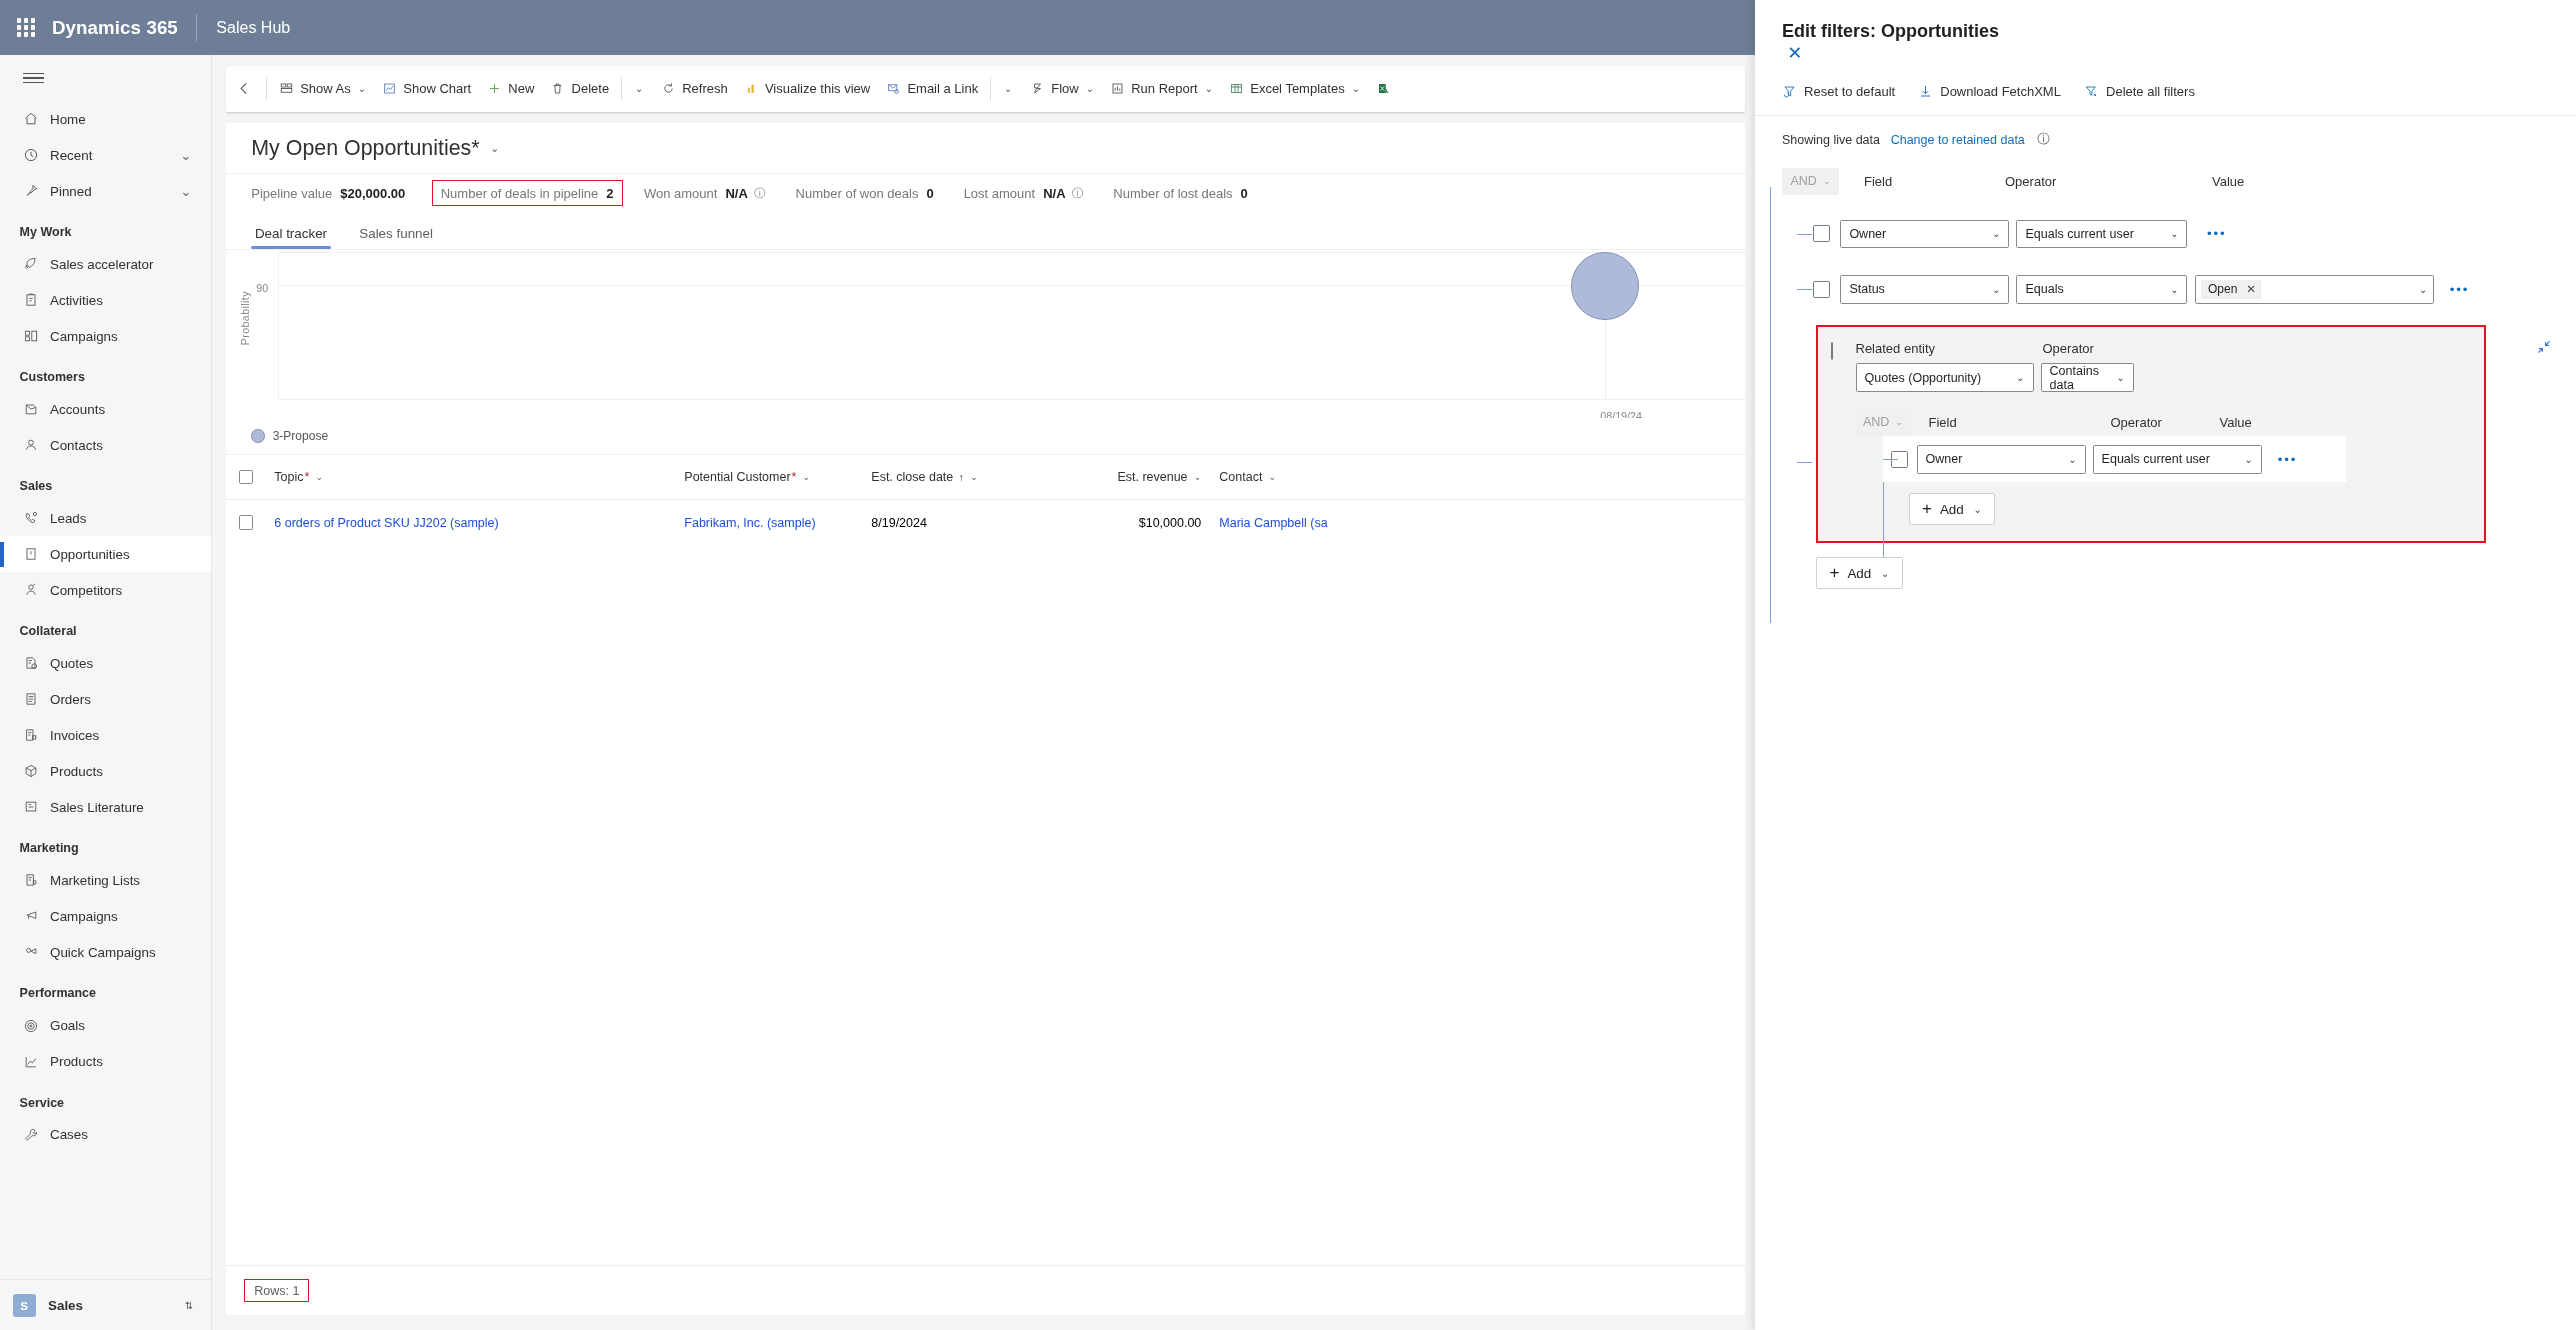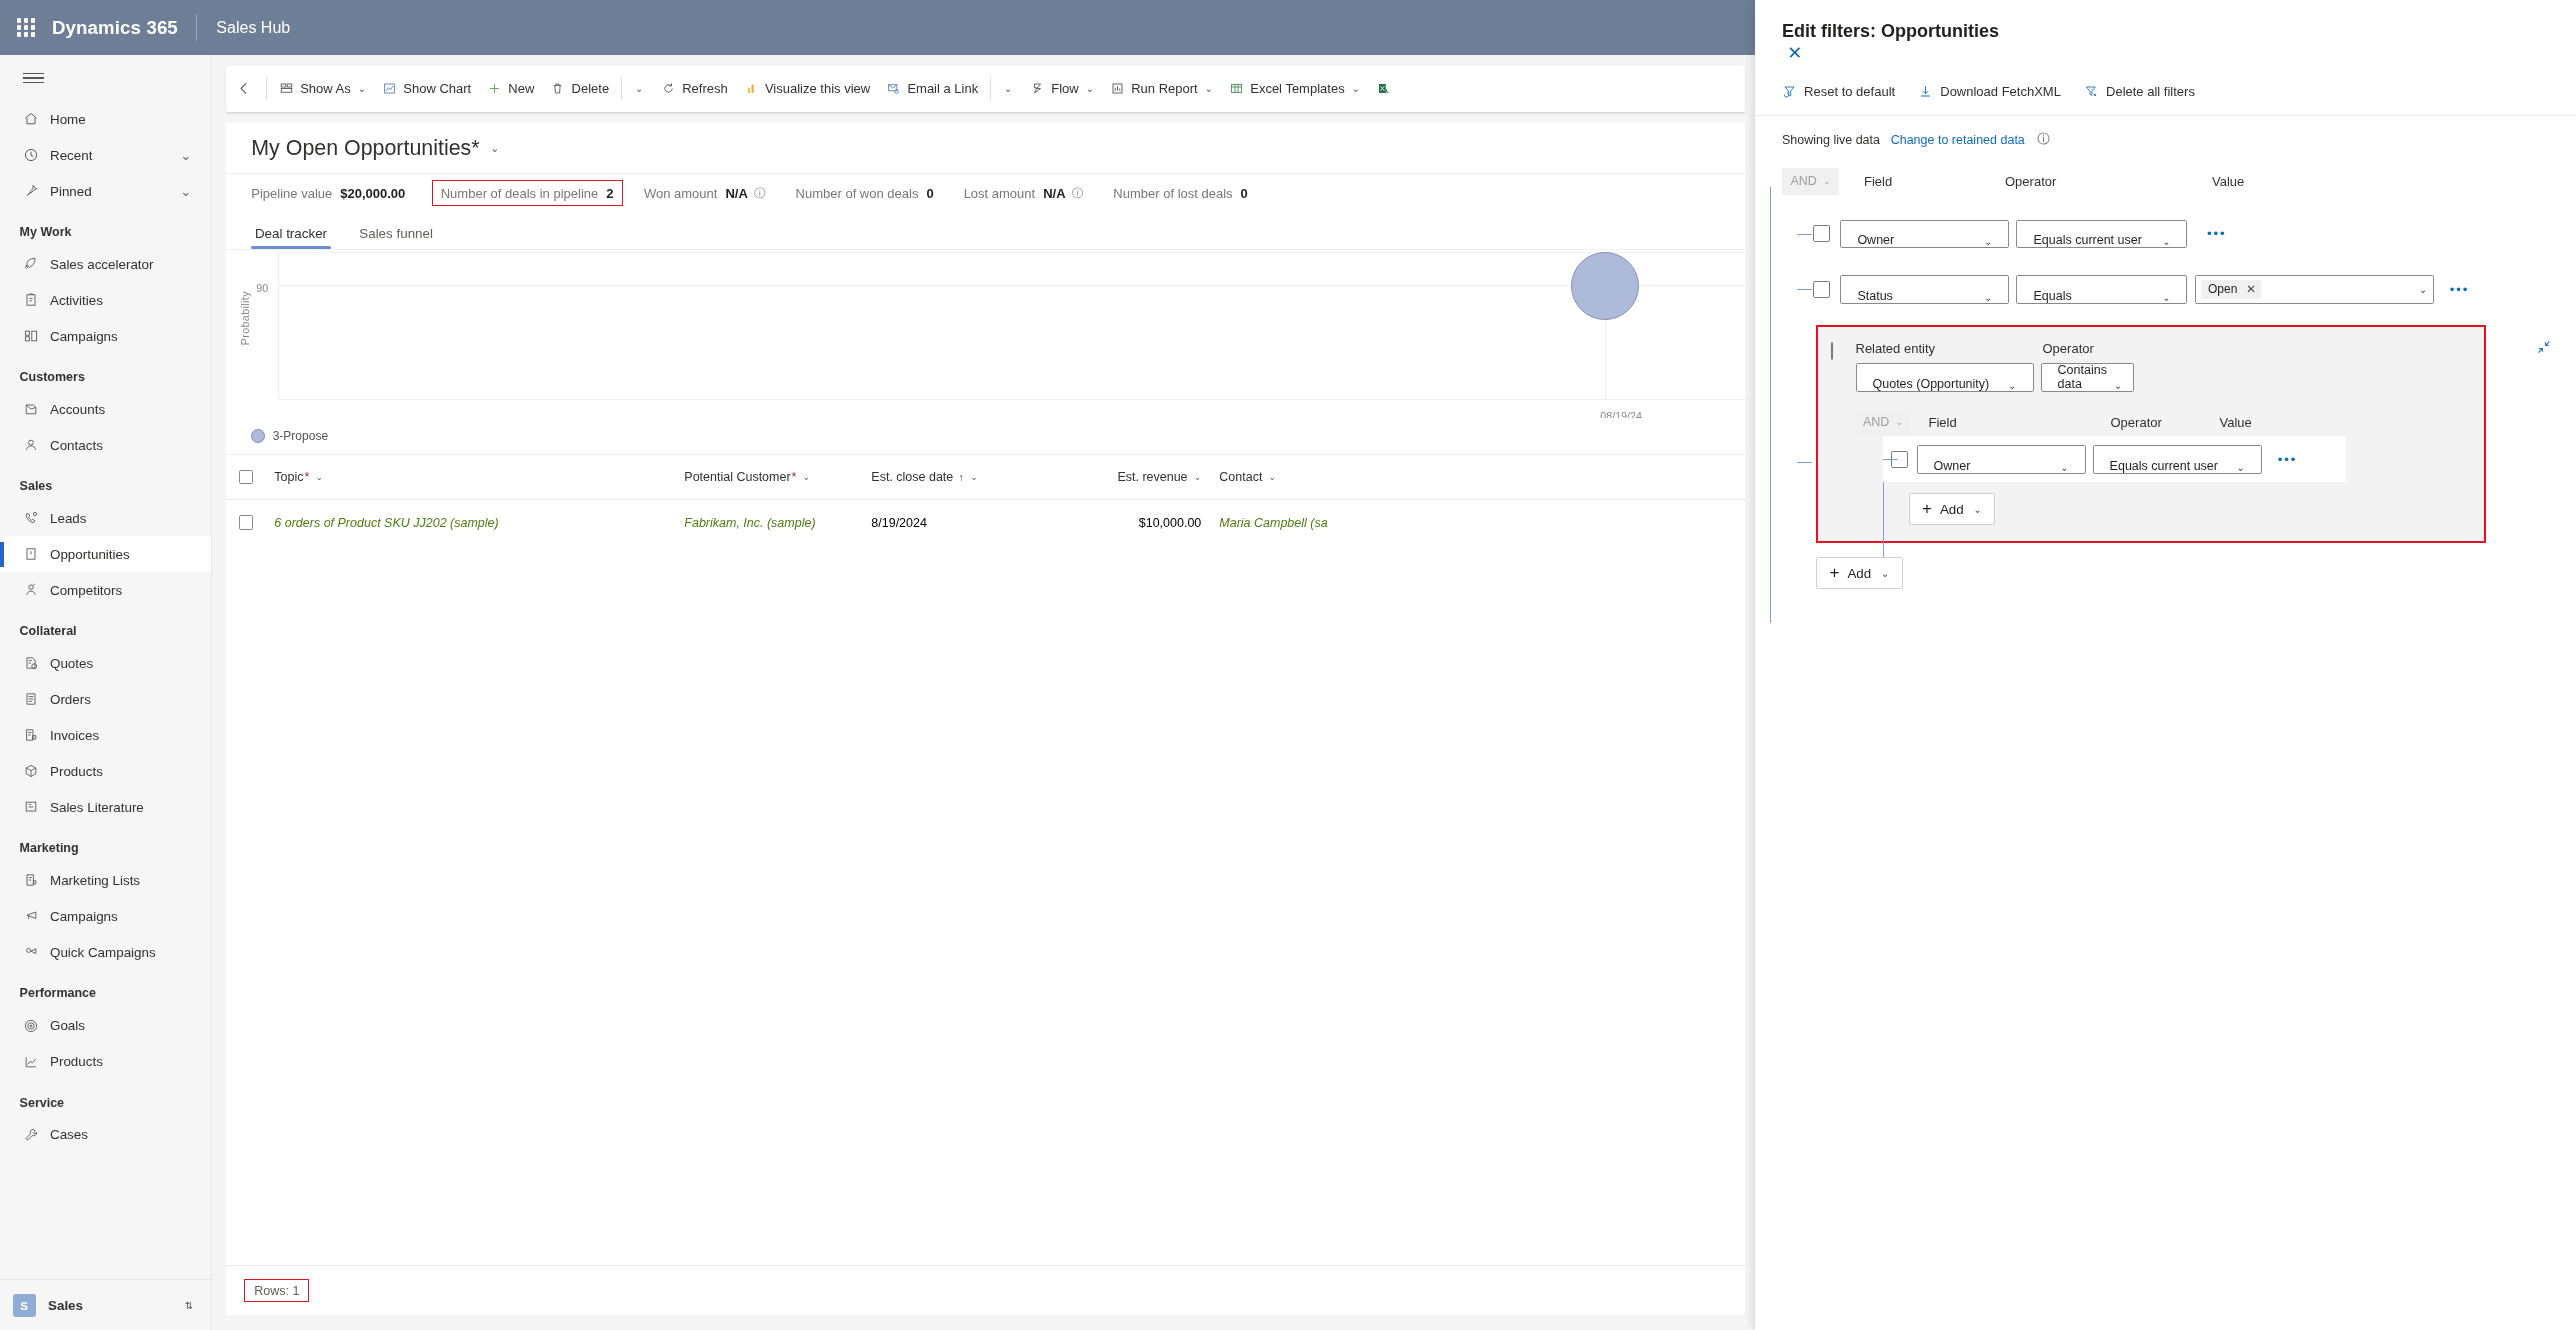--- a/index.html
+++ b/index.html
@@ -163,7 +163,7 @@
   .cbox { width:17px; height:17px; border:0.9px solid #7a7a7a; border-radius:1.8px; background:#fff; cursor:pointer;}
   .sel {
     height:28.5px; border:0.9px solid #8a8886; background:#fff; border-radius:1.8px;
-    display:flex; align-items:flex-end; padding:0 16px; font-size:12.5px; color:#201f1e; cursor:pointer;
+    display:flex; align-items:center; padding:0 8px; font-size:12.5px; color:#201f1e; cursor:pointer;
   }
   .sel .sc { margin-left:auto; color:#444; font-size:9.8px; padding-left:7.1px;}
   .dots { color:#0f6cbd; letter-spacing:1.8px; font-size:13.4px; cursor:pointer; padding:0 7.1px;}

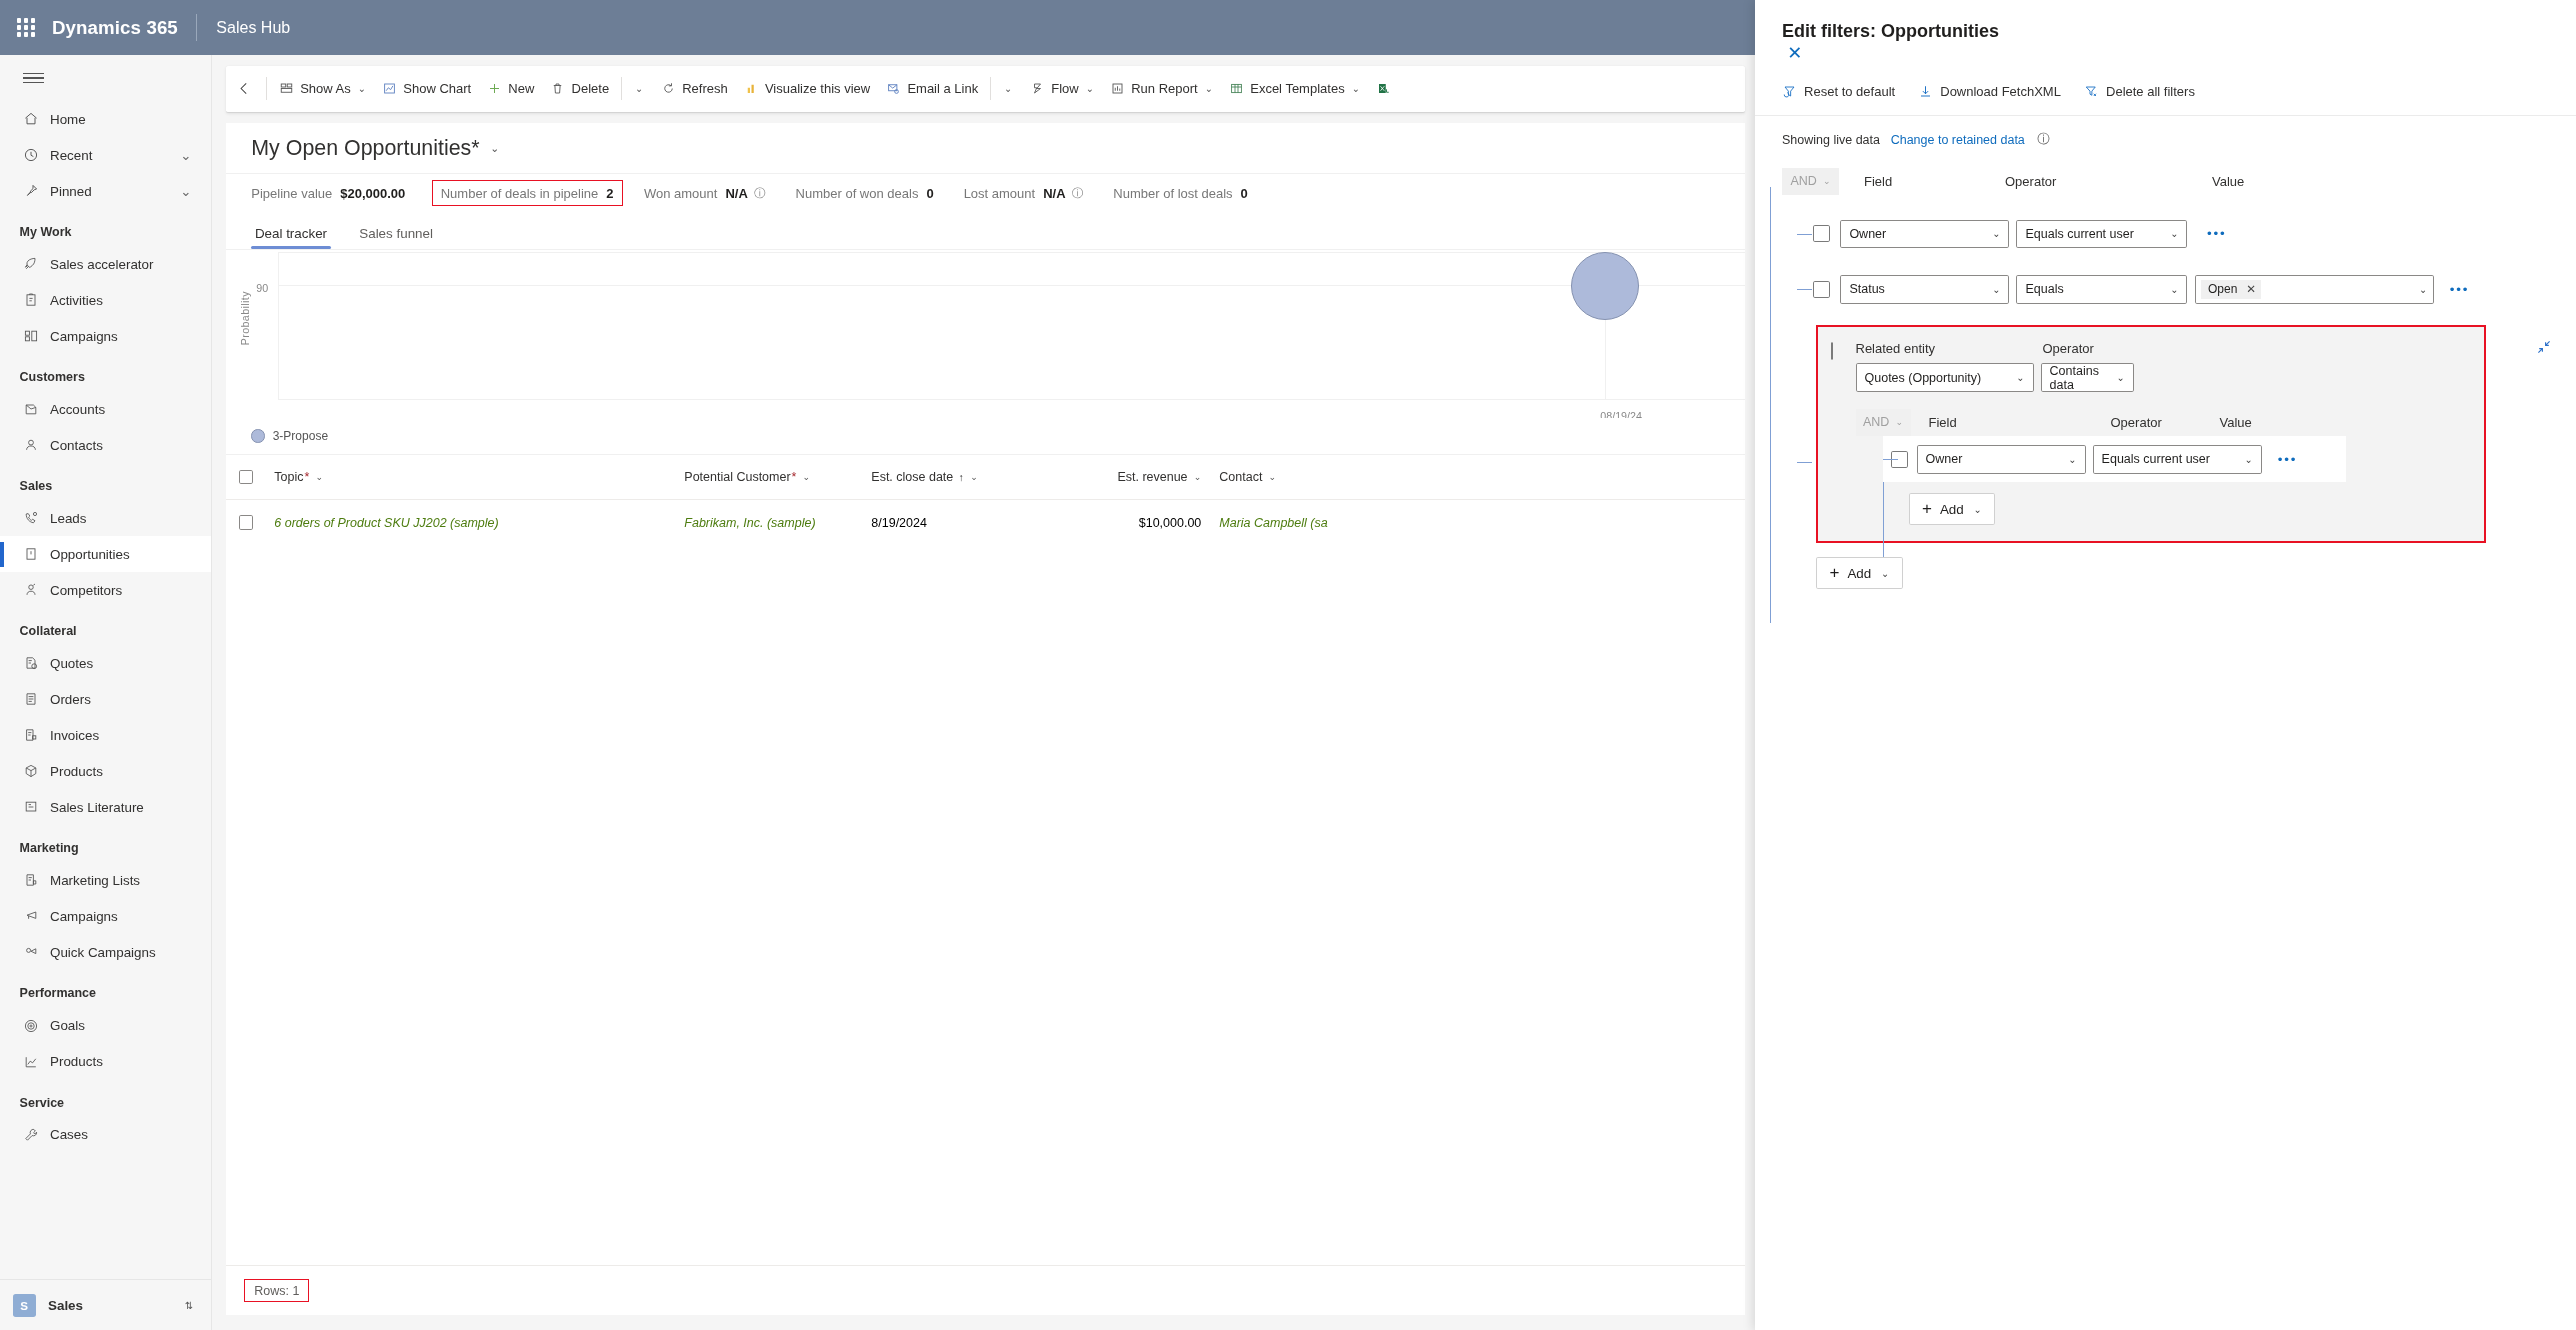--- a/index.html
+++ b/index.html
@@ -119,7 +119,7 @@
   .gcell .hcaret { margin-left:6.2px; color:#555; font-size:9px;}
   .gcell .sortarrow { margin-left:5.3px; color:#333; font-size:10.7px; }
   .cb { width:14.3px; height:14.3px; border:0.9px solid #8a8886; border-radius:1.8px; background:#fff; display:inline-block; cursor:pointer;}
-  .lnk { color:#4d7c0f; cursor:pointer;font-style:italic; }
+  .lnk { color:#1d4ed8; cursor:pointer; }
   .c-check { width:39px; justify-content:center; }
   .c-topic { width:410px; }
   .c-cust  { width:187px; }

